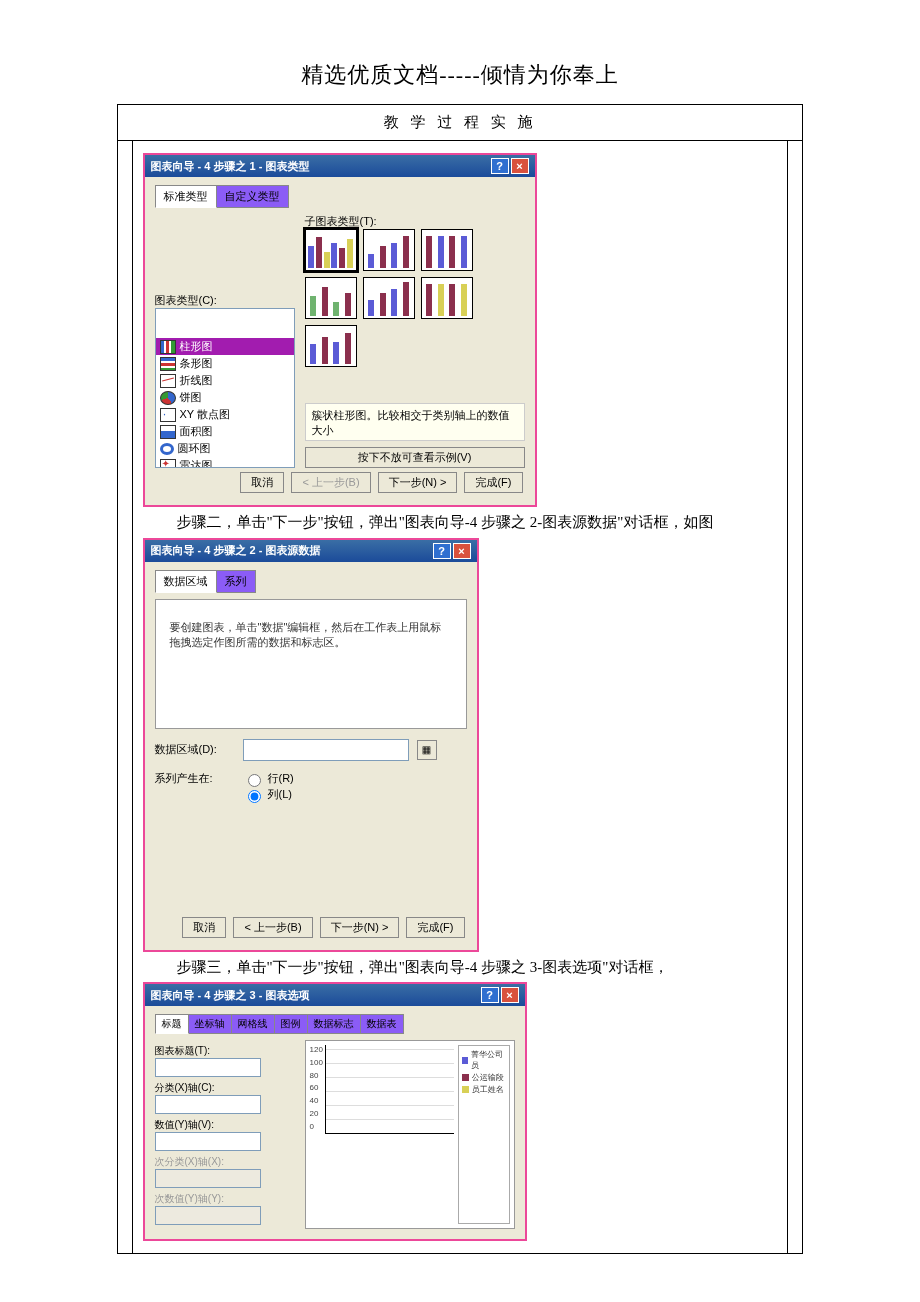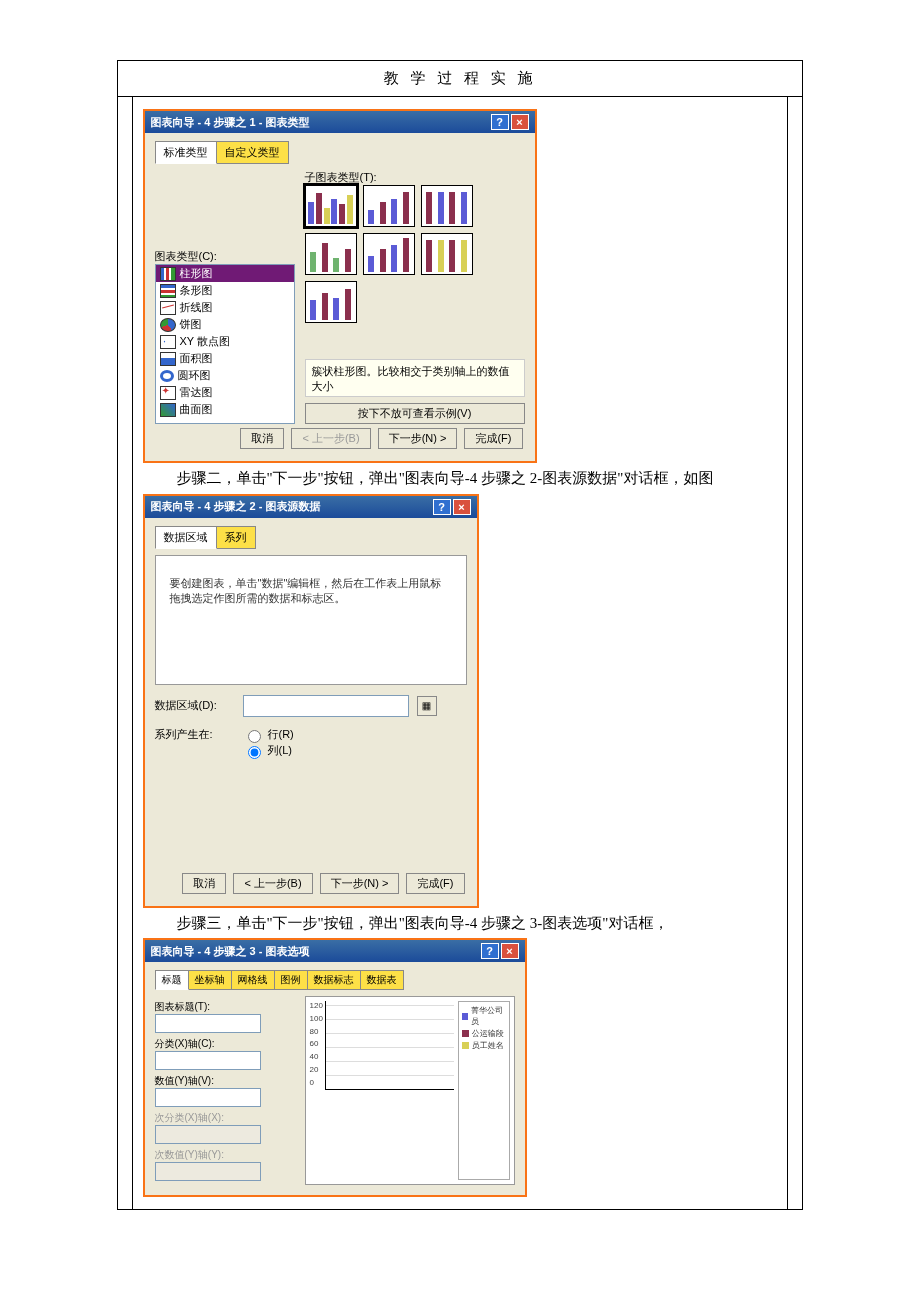--- a/index.html
+++ b/index.html
@@ -230,6 +230,7 @@
 <body>
 
 <div class="page">
+  <div class="doc-head">精选优质文档-----倾情为你奉上</div>
 
   <table class="outer">
     <tbody>

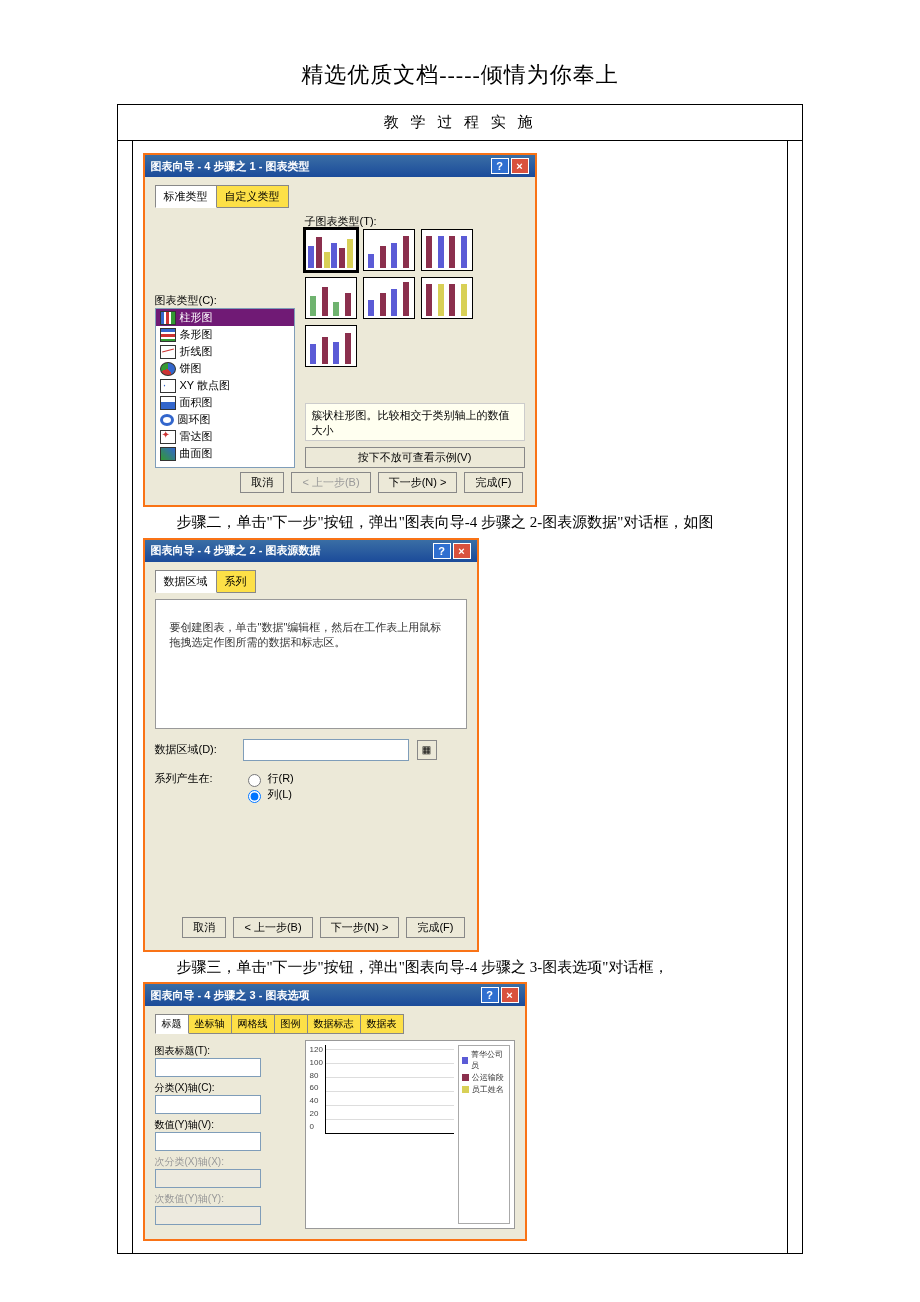--- a/index.html
+++ b/index.html
@@ -52,7 +52,7 @@
   }
   
   .dlg {
-    border: 2px solid #f97316;
+    border: 2px solid #ec4899;
     background: #ece9d8;
     font-family: "Tahoma", "SimSun", sans-serif;
     font-size: 11px;

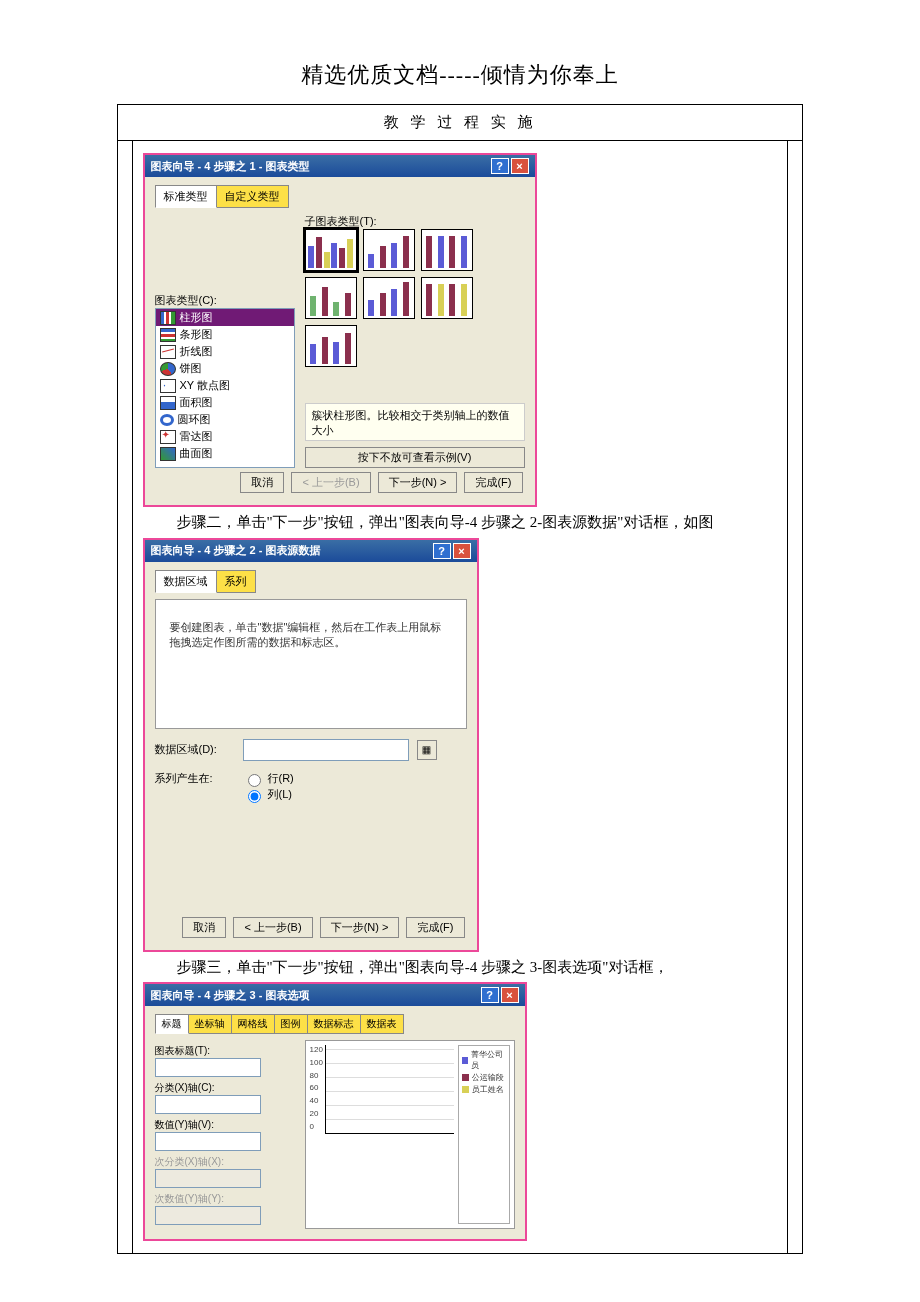--- a/index.html
+++ b/index.html
@@ -81,7 +81,7 @@
   .tab {
     padding:3px 8px;
     border:1px solid #888;
-    background:#fde047;
+    background:#8b5cf6;
     margin-right:-1px;
   }
   .tab.active { background:#fff; border-bottom-color:#fff; position:relative; z-index:2; }

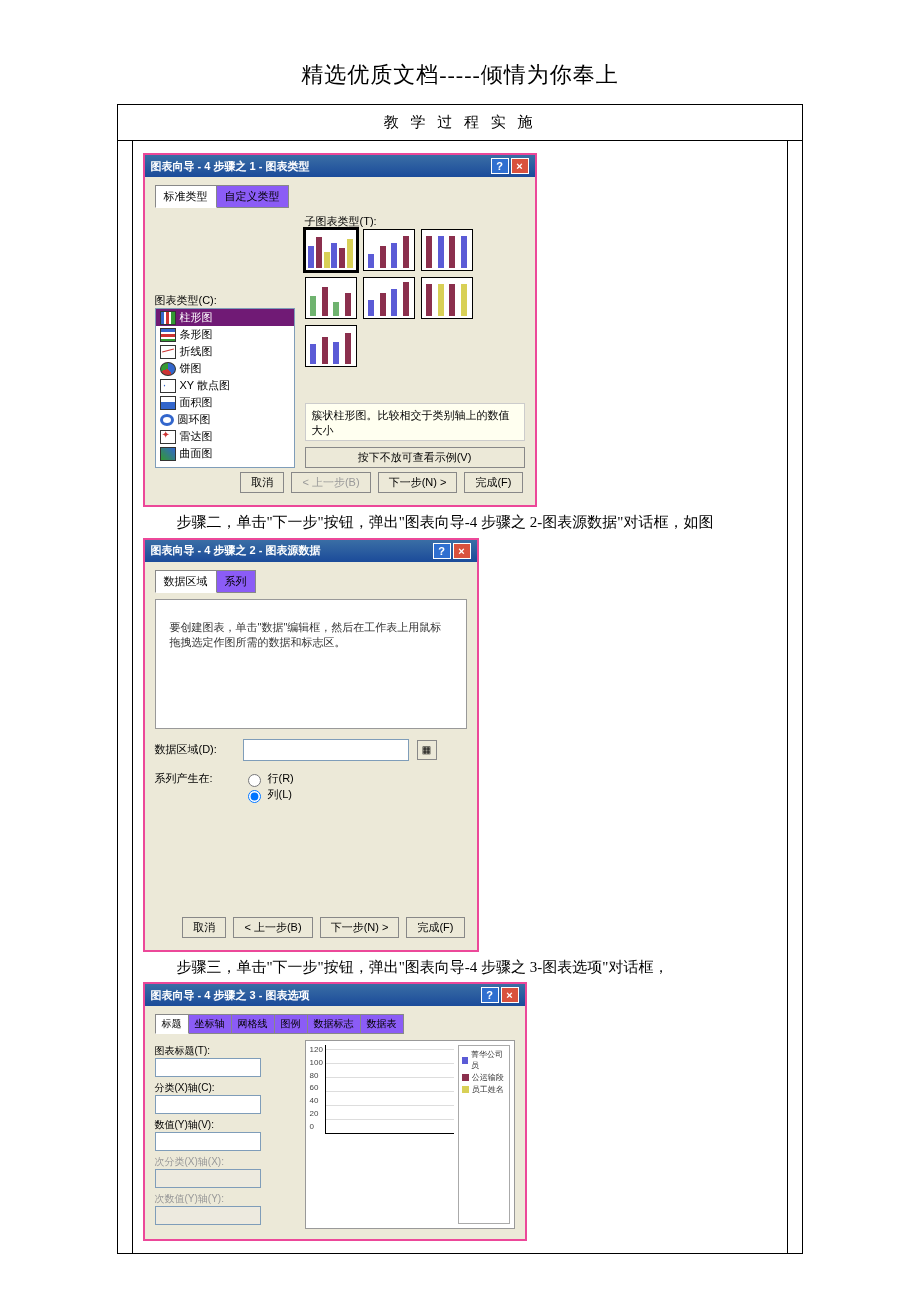--- a/index.html
+++ b/index.html
@@ -110,7 +110,7 @@
     padding:1px 4px;
   }
   .d1 .listbox .item.sel {
-    background:#701a75; color:#fff;
+    background:#a21caf; color:#fff;margin-top:29px;
   }
   .d1 .listwrap { display:flex; }
   .ico {

